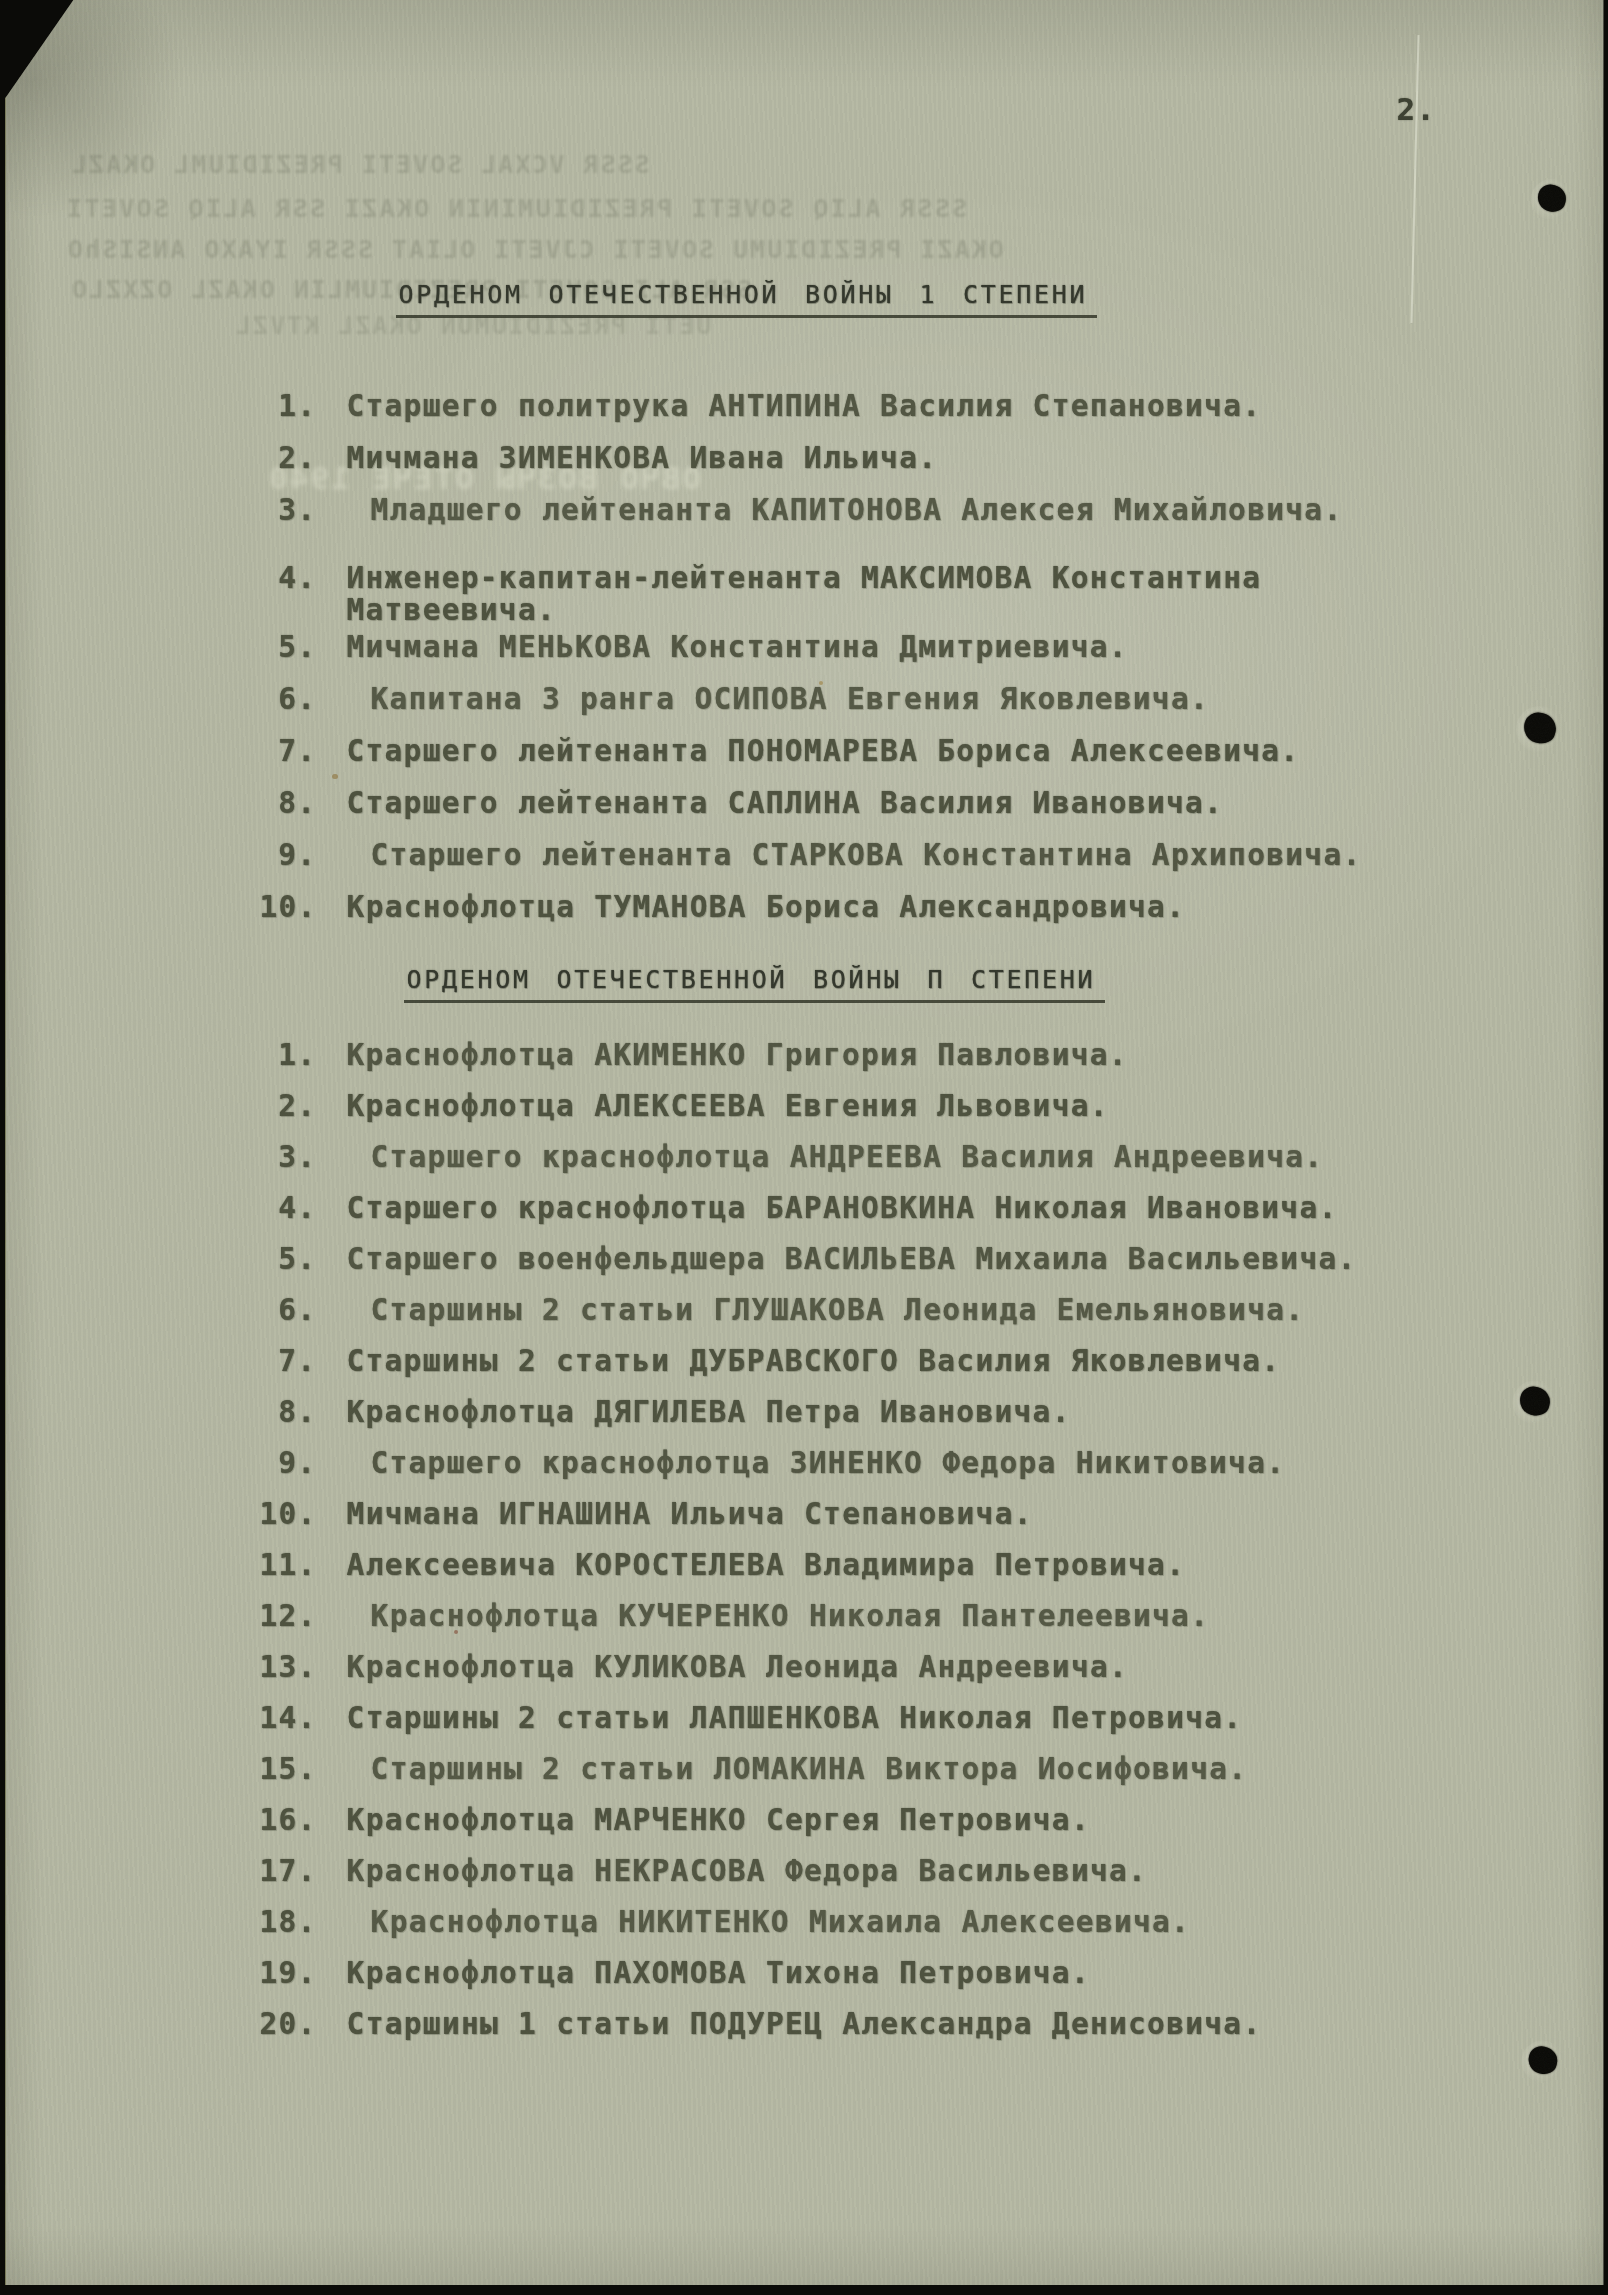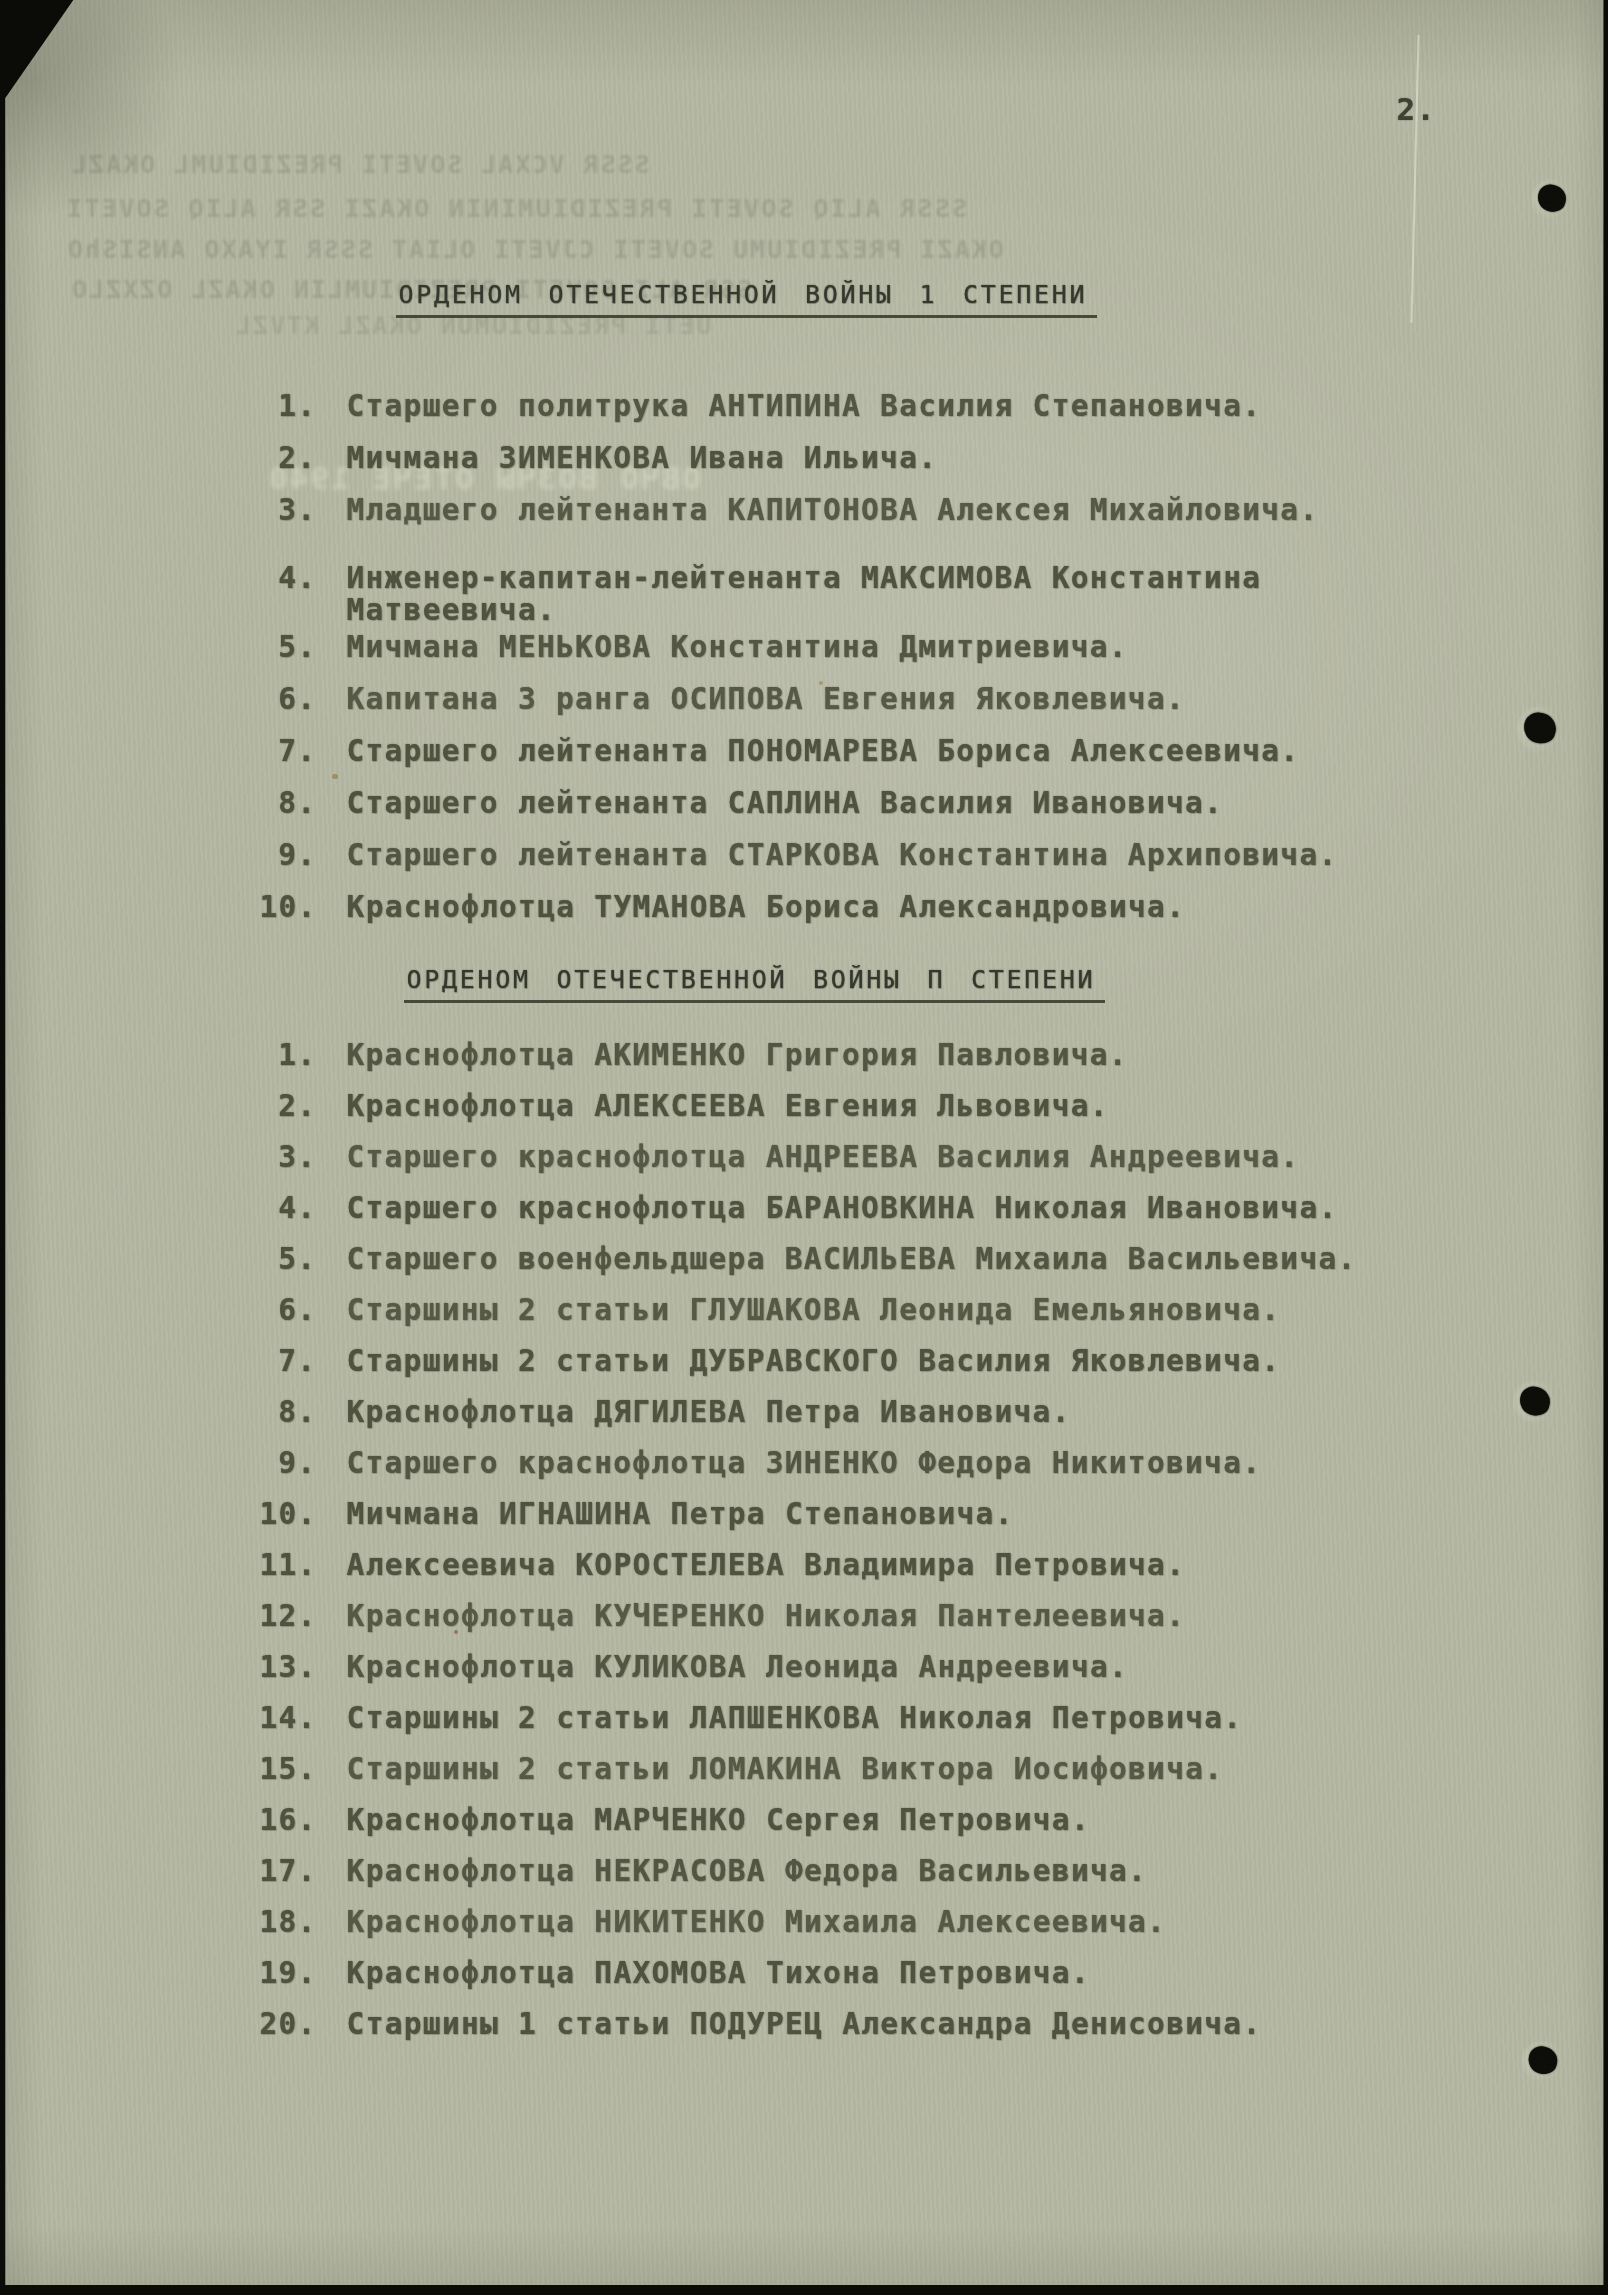--- a/index.html
+++ b/index.html
@@ -59,7 +59,7 @@
   .sec-1 li{margin-bottom:19px;}
   .num{flex:0 0 57px;text-align:right;margin-right:30px;}
   .txt{flex:0 0 auto;max-width:1046px;}
-  .award-list li:nth-child(3n) .txt{opacity:.93;}
+  .award-list li:nth-child(3n) .txt{opacity:.93;margin-left:24px;}
   .award-list li:nth-child(4n+1) .txt{opacity:.96;}
   
   .ghost{

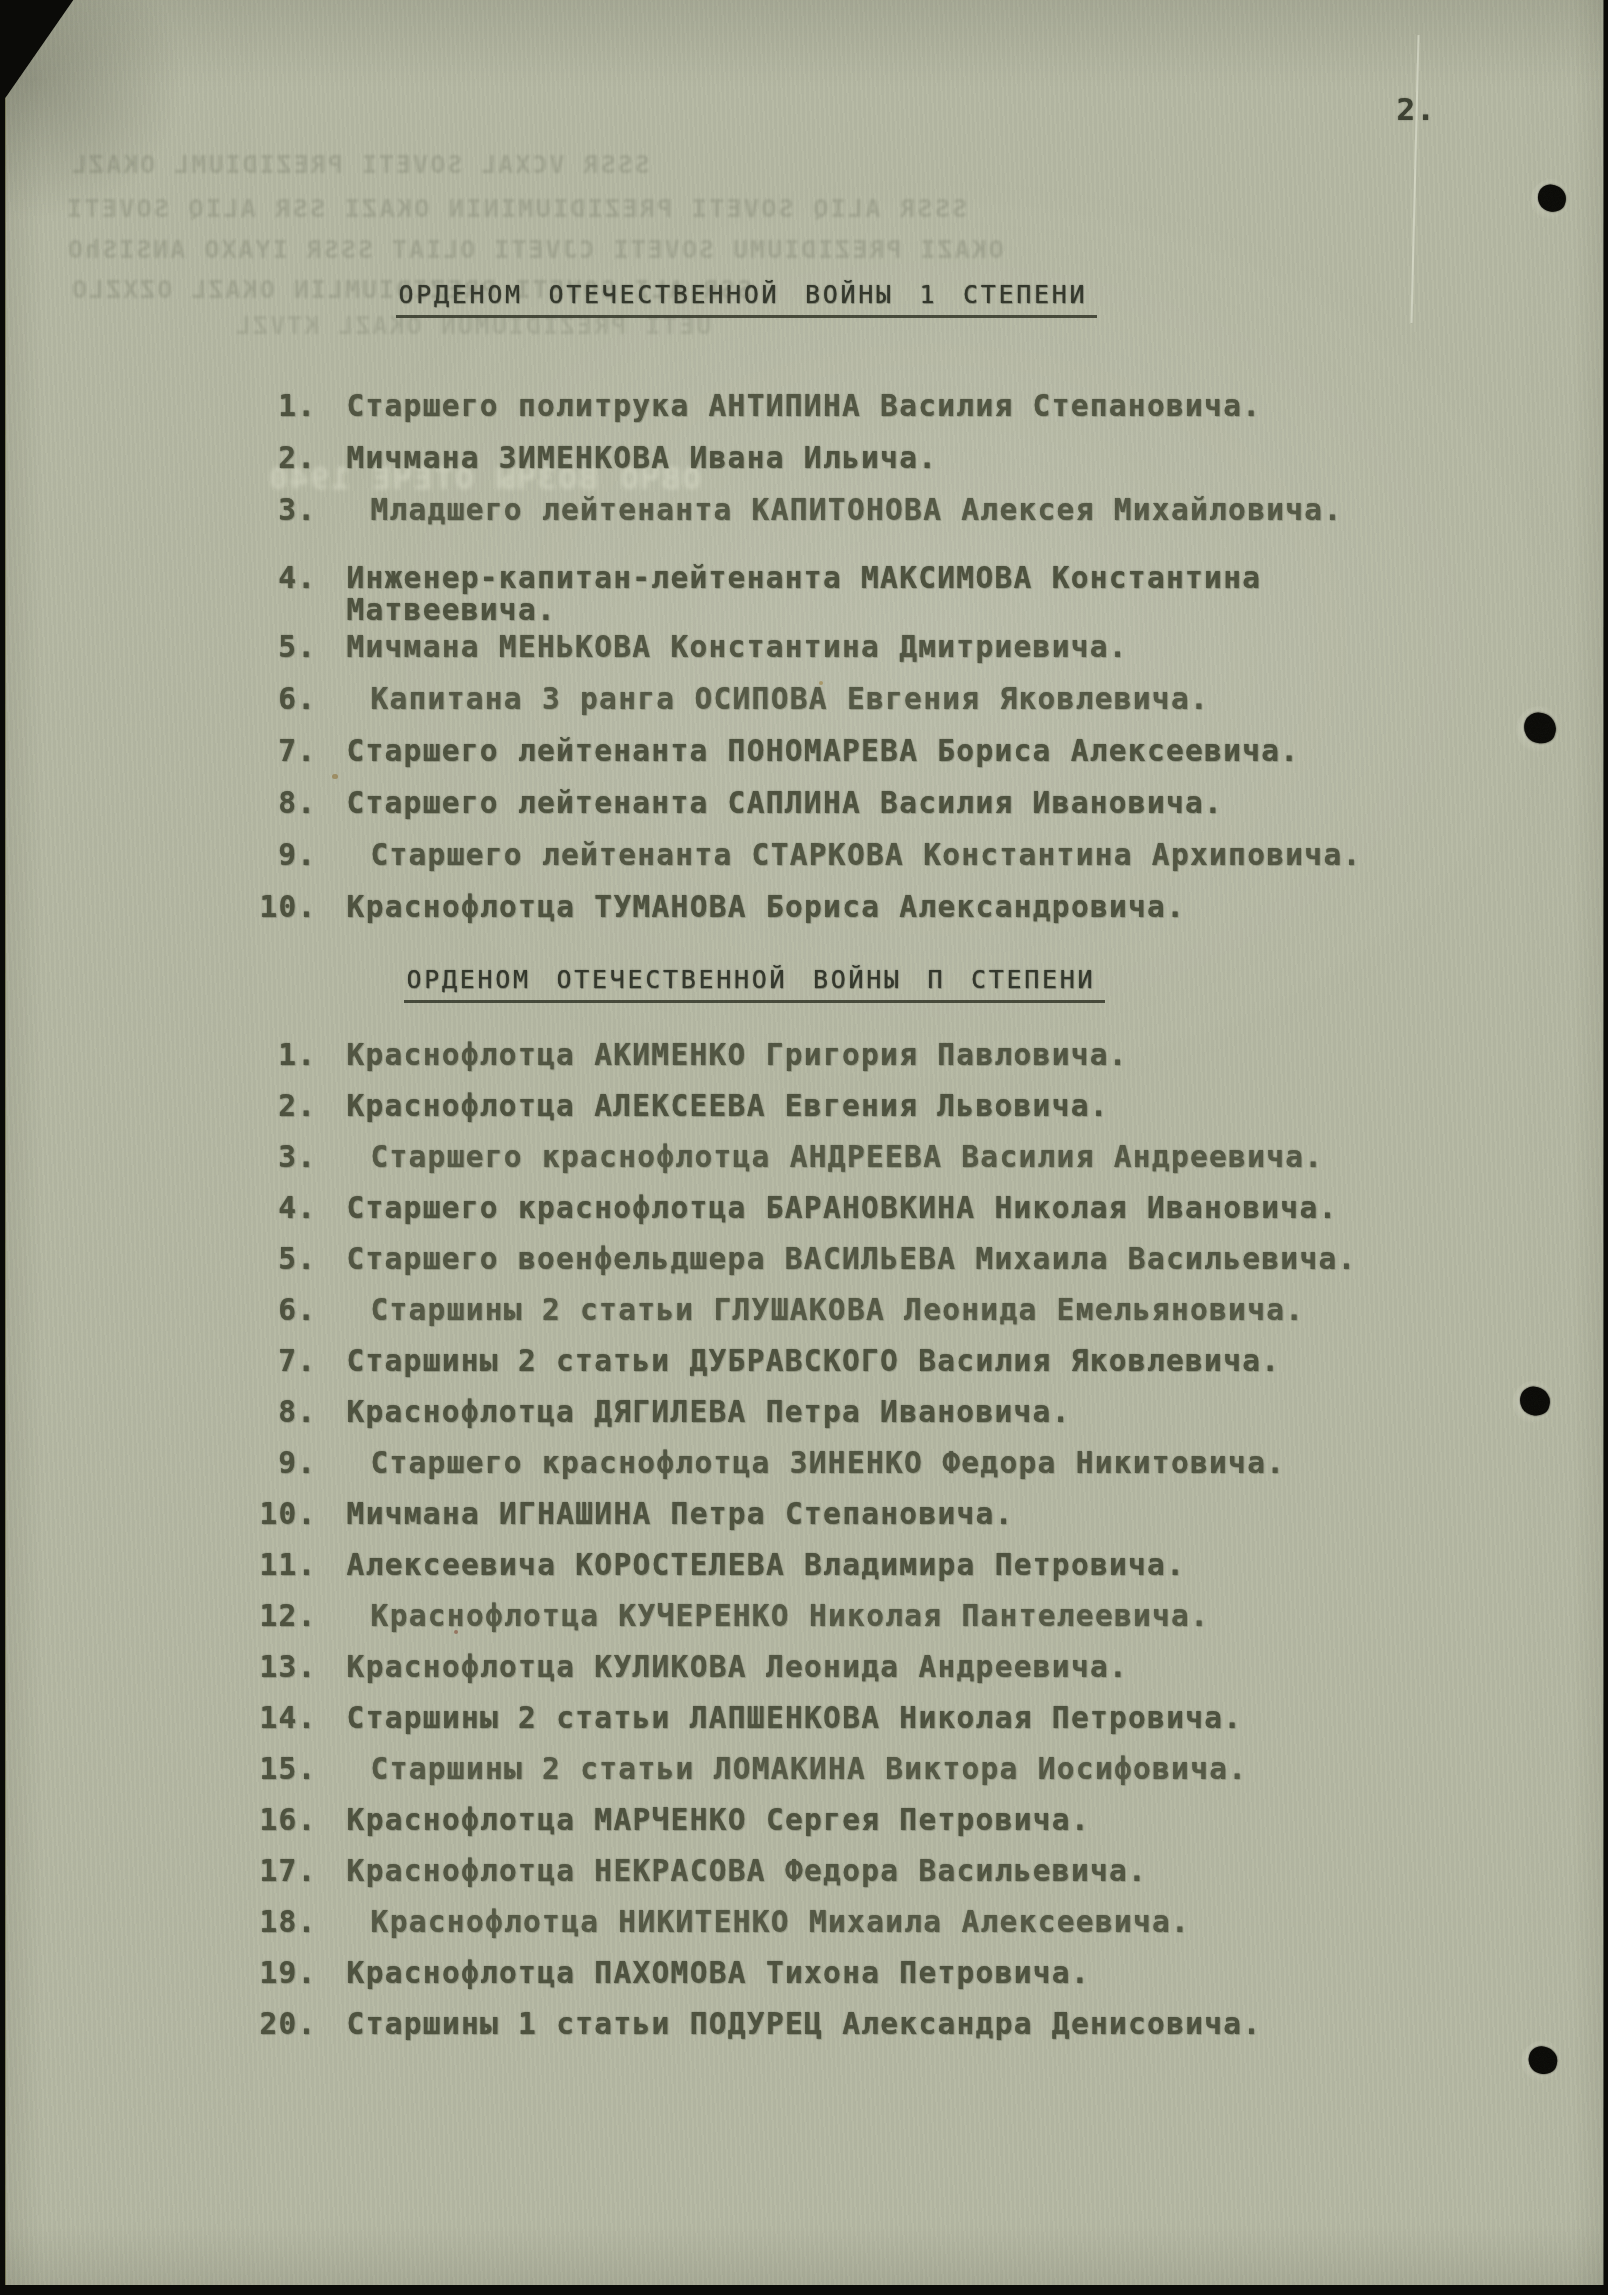--- a/index.html
+++ b/index.html
@@ -208,7 +208,7 @@
             </li>
             <li>
               <span class="num">10.</span>
-              <span class="txt">Мичмана ИГНАШИНА Петра Степановича.</span>
+              <span class="txt">Мичмана ИГНАШИНА Ильича Степановича.</span>
             </li>
             <li>
               <span class="num">11.</span>

